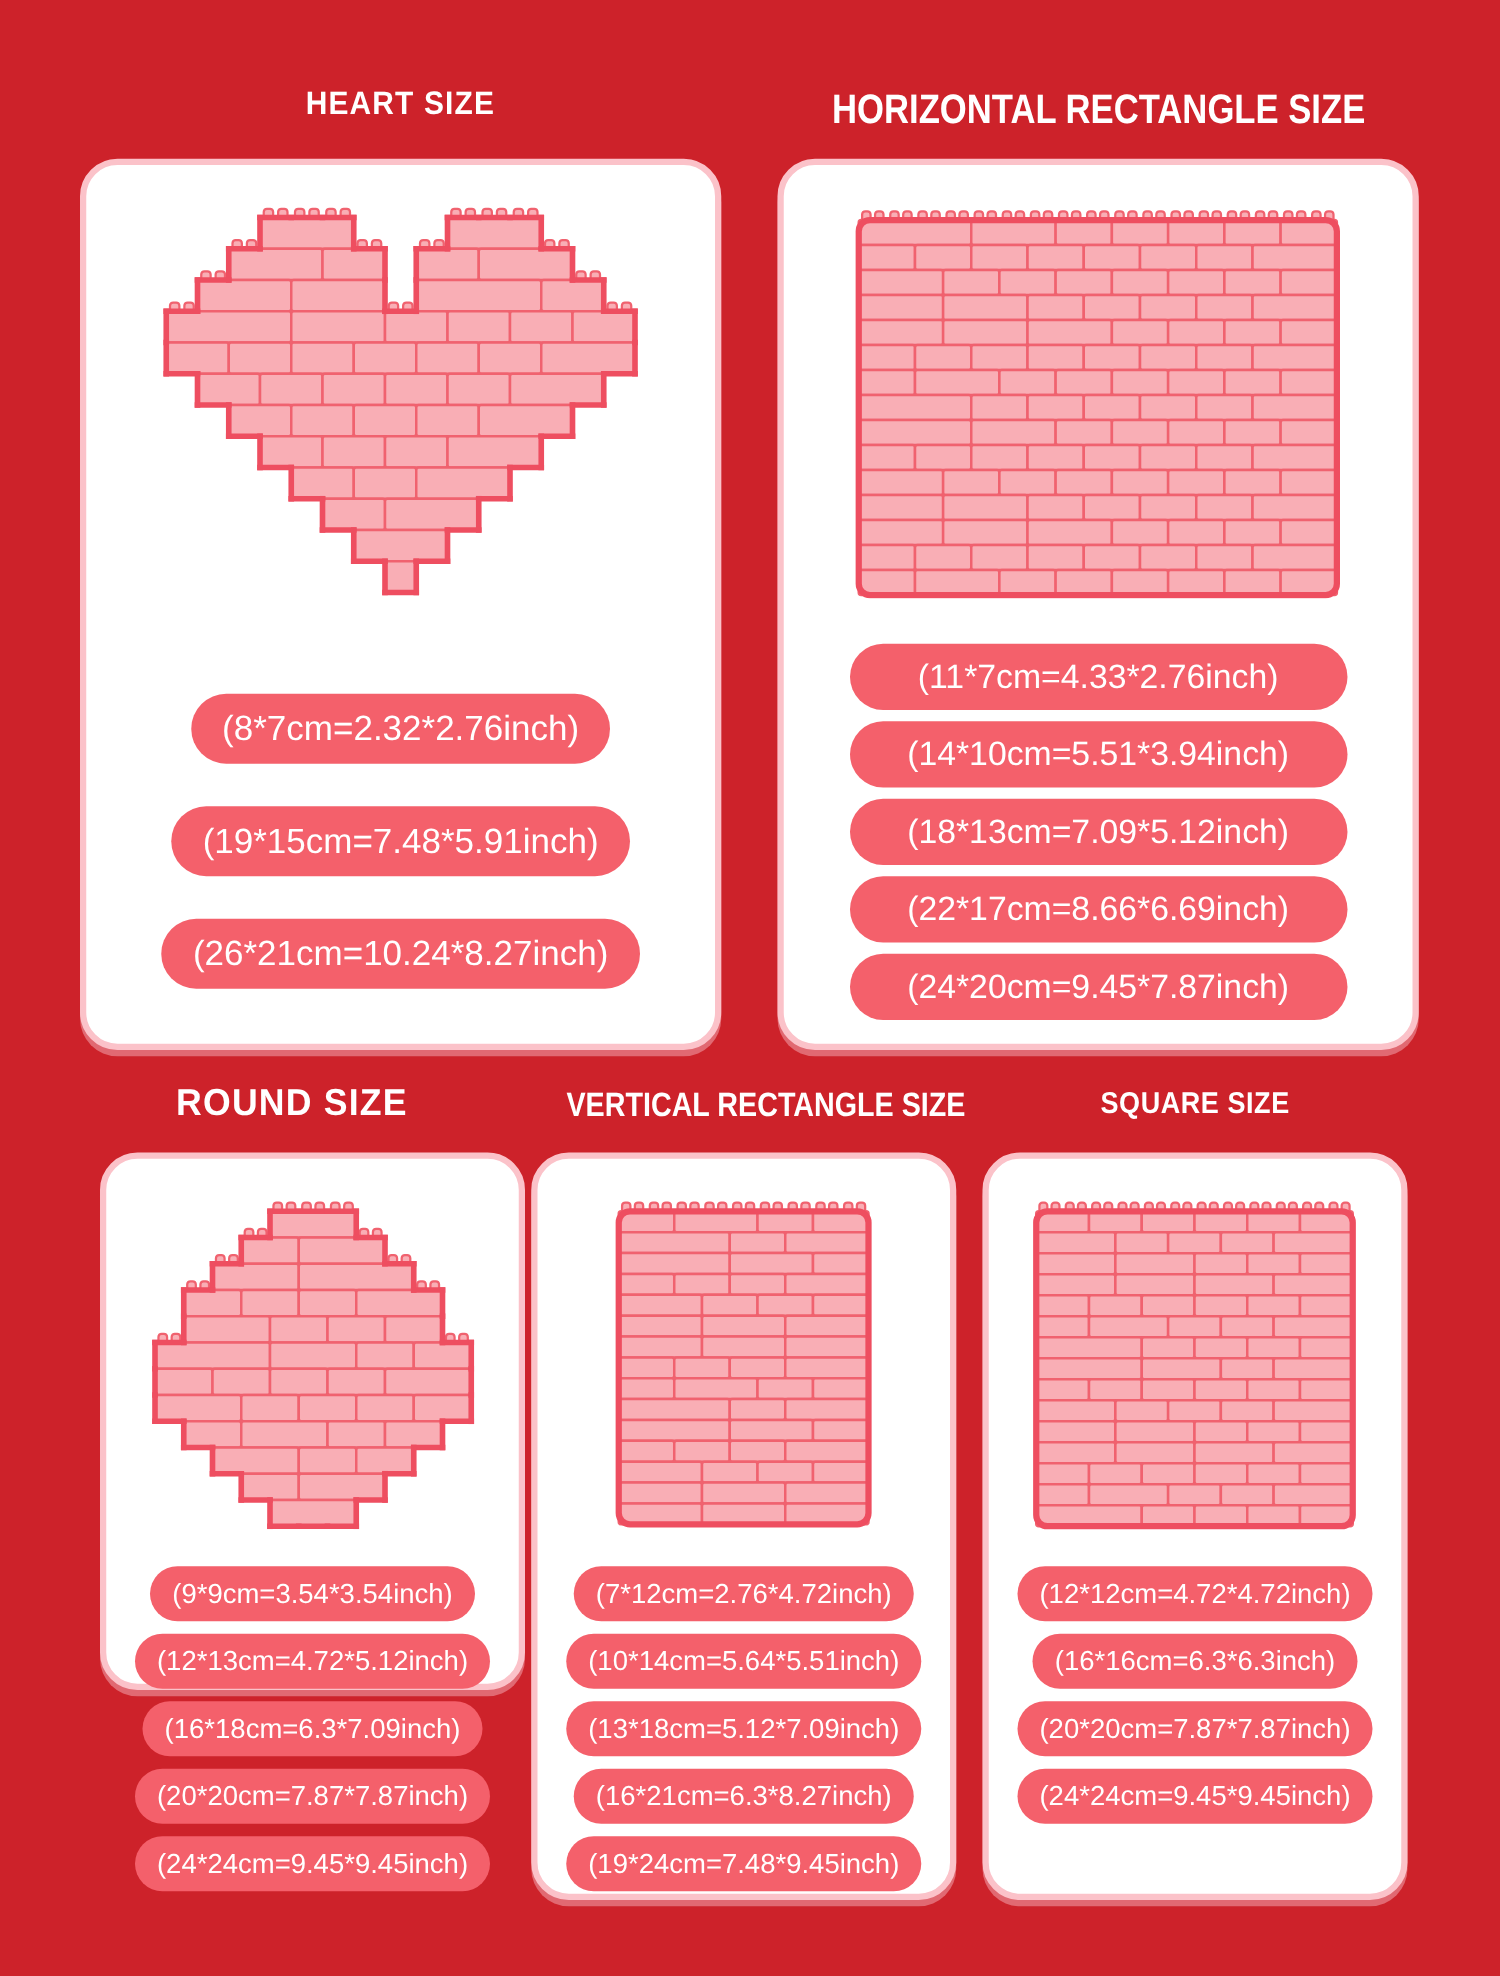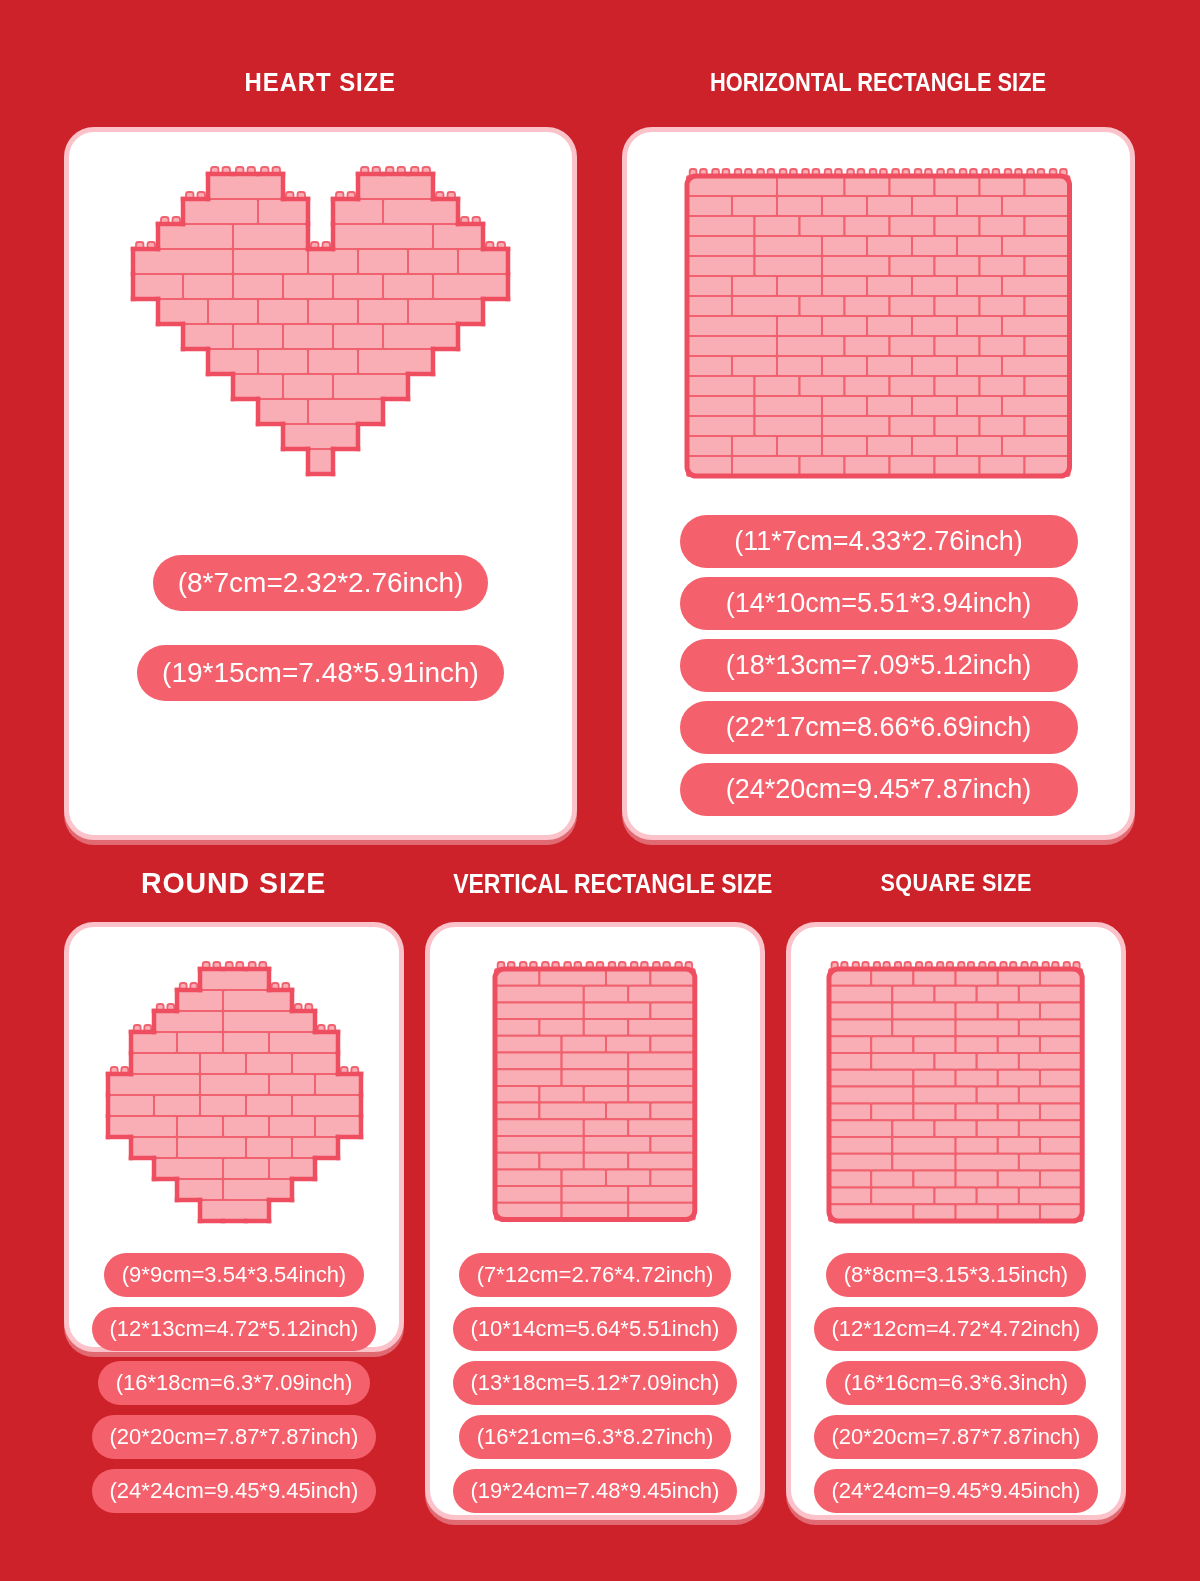--- a/index.html
+++ b/index.html
@@ -10,7 +10,7 @@
   .title .tx{display:inline-block;transform-origin:center;}
   #title-heart{left:64px;top:68px;width:513px;font-size:26px;letter-spacing:1px;}
   #title-heart .tx{transform:scaleX(0.92);}
-  #title-horizontal{left:622px;top:68px;width:513px;font-size:26px;}
+  #title-horizontal{left:622px;top:68px;width:513px;font-size:33px;}
   #title-horizontal .tx{transform:scaleX(0.84);}
   #title-round{left:64px;top:866px;width:340px;font-size:30px;letter-spacing:1px;}
   #title-round .tx{transform:scaleX(0.95);}

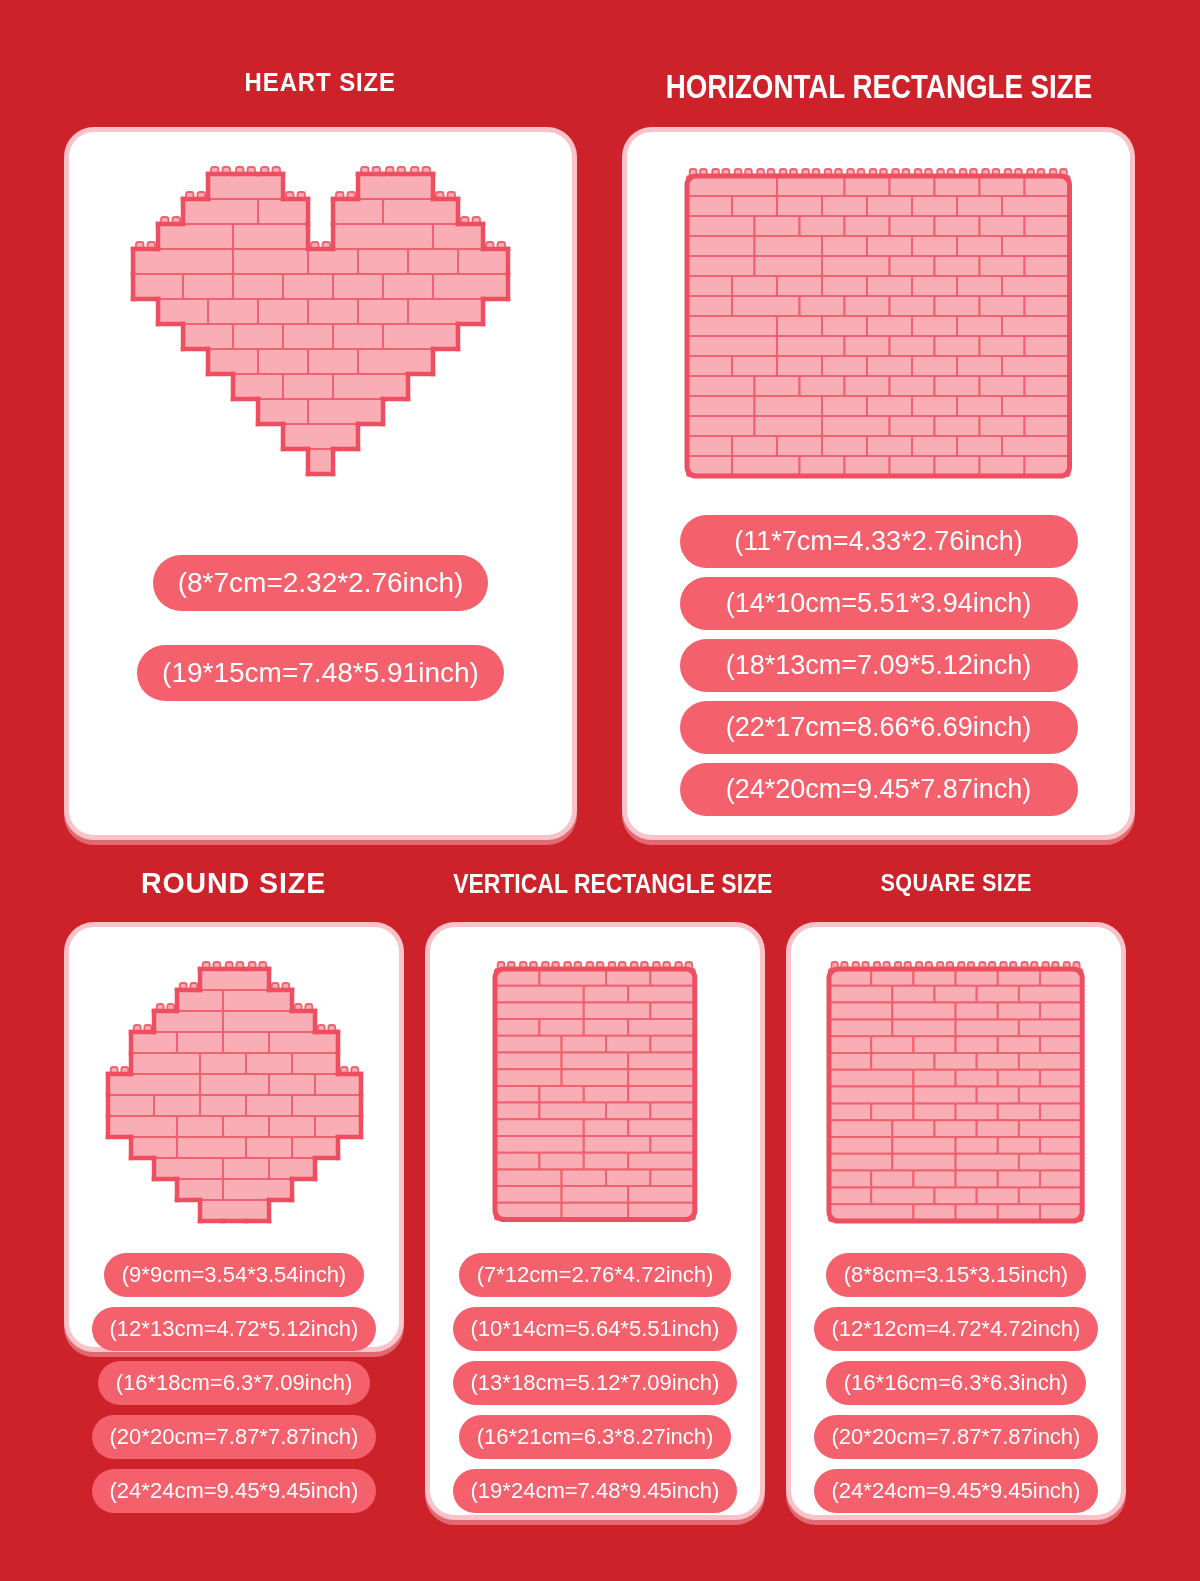--- a/index.html
+++ b/index.html
@@ -208,6 +208,7 @@
     <div class="pills" id="pills-heart">
         <div class="pill pill-lg">(8*7cm=2.32*2.76inch)</div>
         <div class="pill pill-lg">(19*15cm=7.48*5.91inch)</div>
+        <div class="pill pill-lg">(26*21cm=10.24*8.27inch)</div>
       </div>
   </div>
 

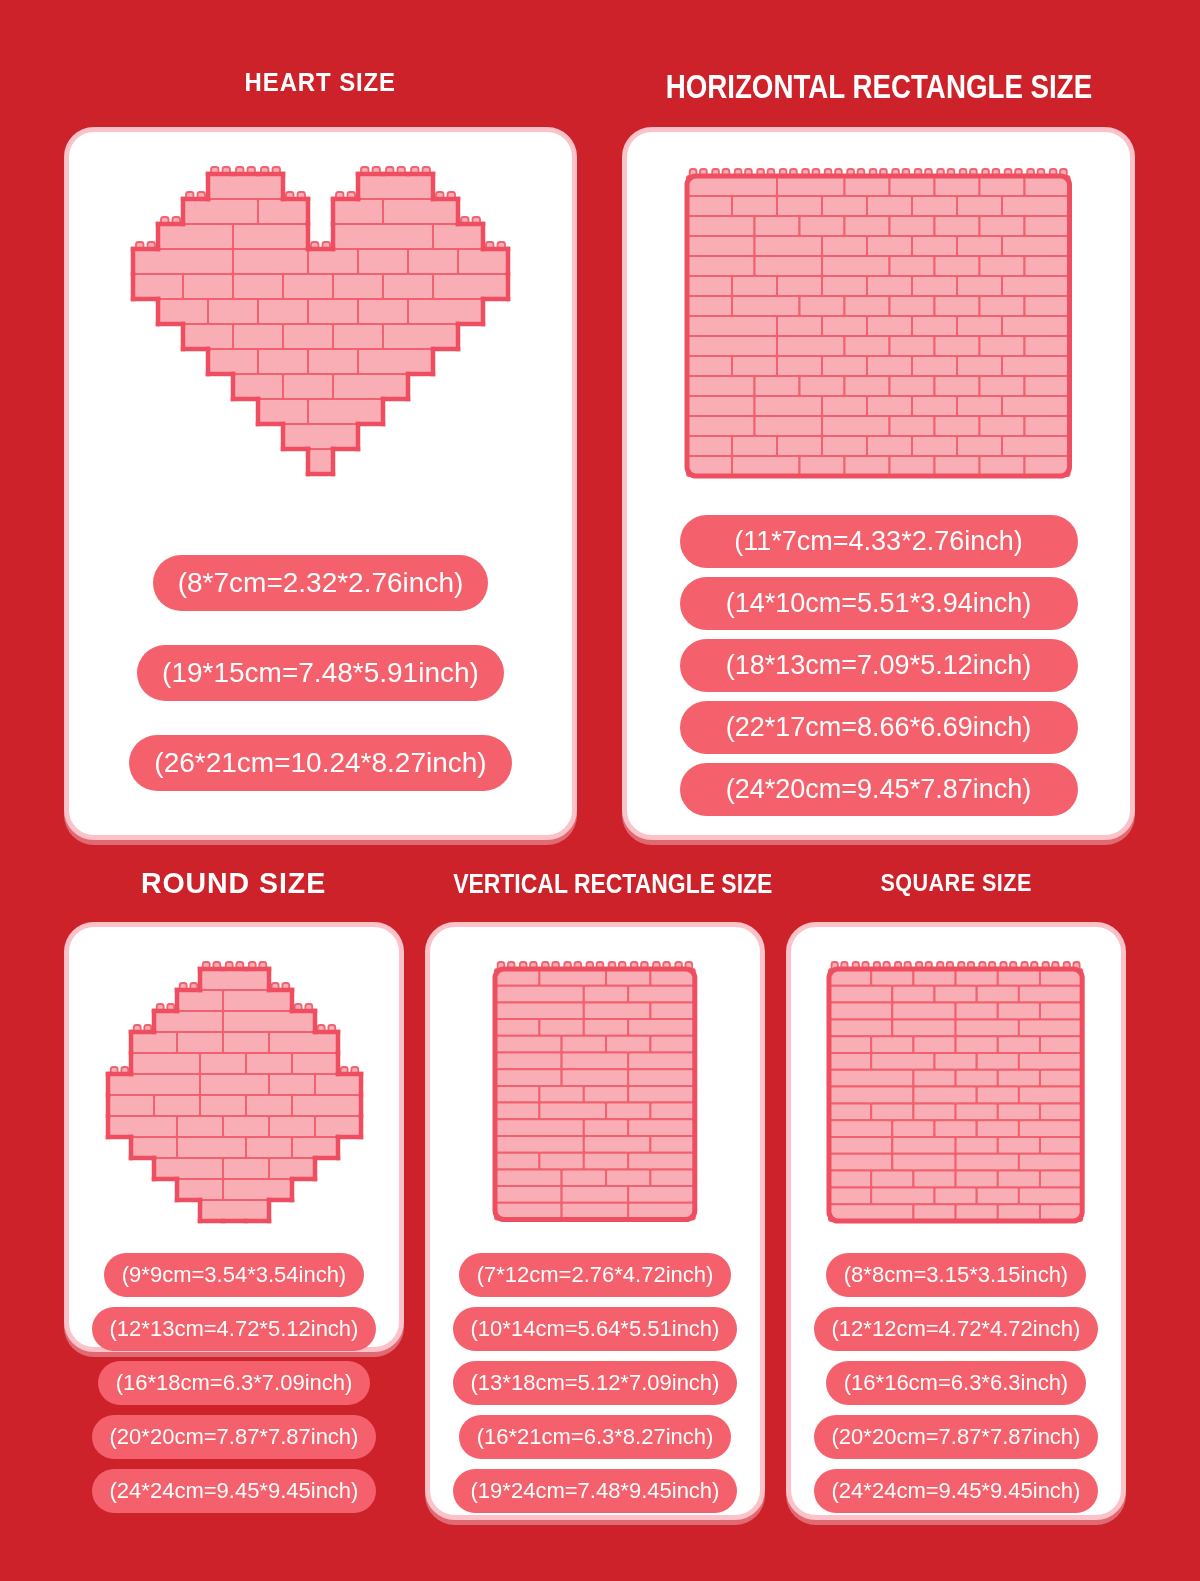--- a/index.html
+++ b/index.html
@@ -23,7 +23,7 @@
         border-radius:30px;box-sizing:border-box;box-shadow:0 5px 0 rgba(250,194,201,0.45);}
   #card-heart{left:64px;top:127px;width:513px;height:713px;}
   #card-horizontal{left:622px;top:127px;width:513px;height:713px;}
-  #card-round{left:64px;top:922px;width:340px;height:430px;}
+  #card-round{left:80px;top:922px;width:340px;height:430px;}
   #card-vertical{left:425px;top:922px;width:340px;height:598px;}
   #card-square{left:786px;top:922px;width:340px;height:598px;}
 

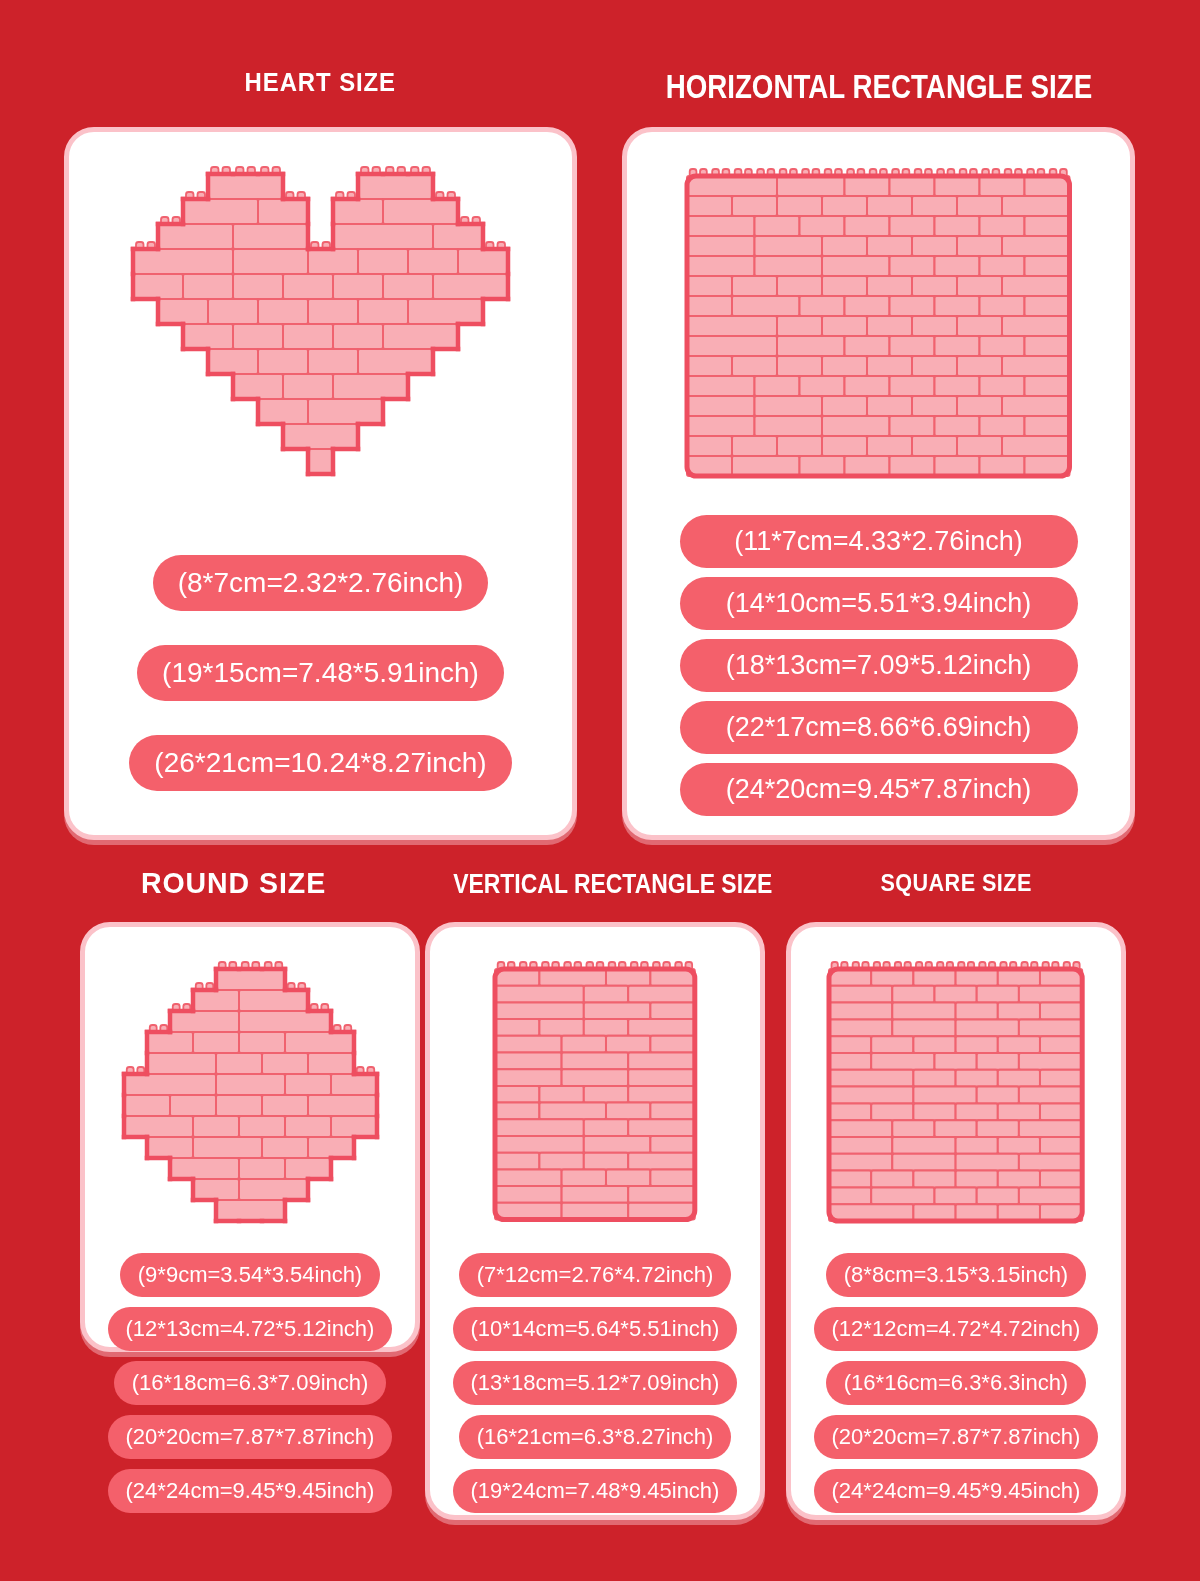--- a/index.html
+++ b/index.html
@@ -685,7 +685,6 @@
         </svg>
       </div>
     <div class="pills" id="pills-square">
-        <div class="pill pill-sm">(8*8cm=3.15*3.15inch)</div>
         <div class="pill pill-sm">(12*12cm=4.72*4.72inch)</div>
         <div class="pill pill-sm">(16*16cm=6.3*6.3inch)</div>
         <div class="pill pill-sm">(20*20cm=7.87*7.87inch)</div>

